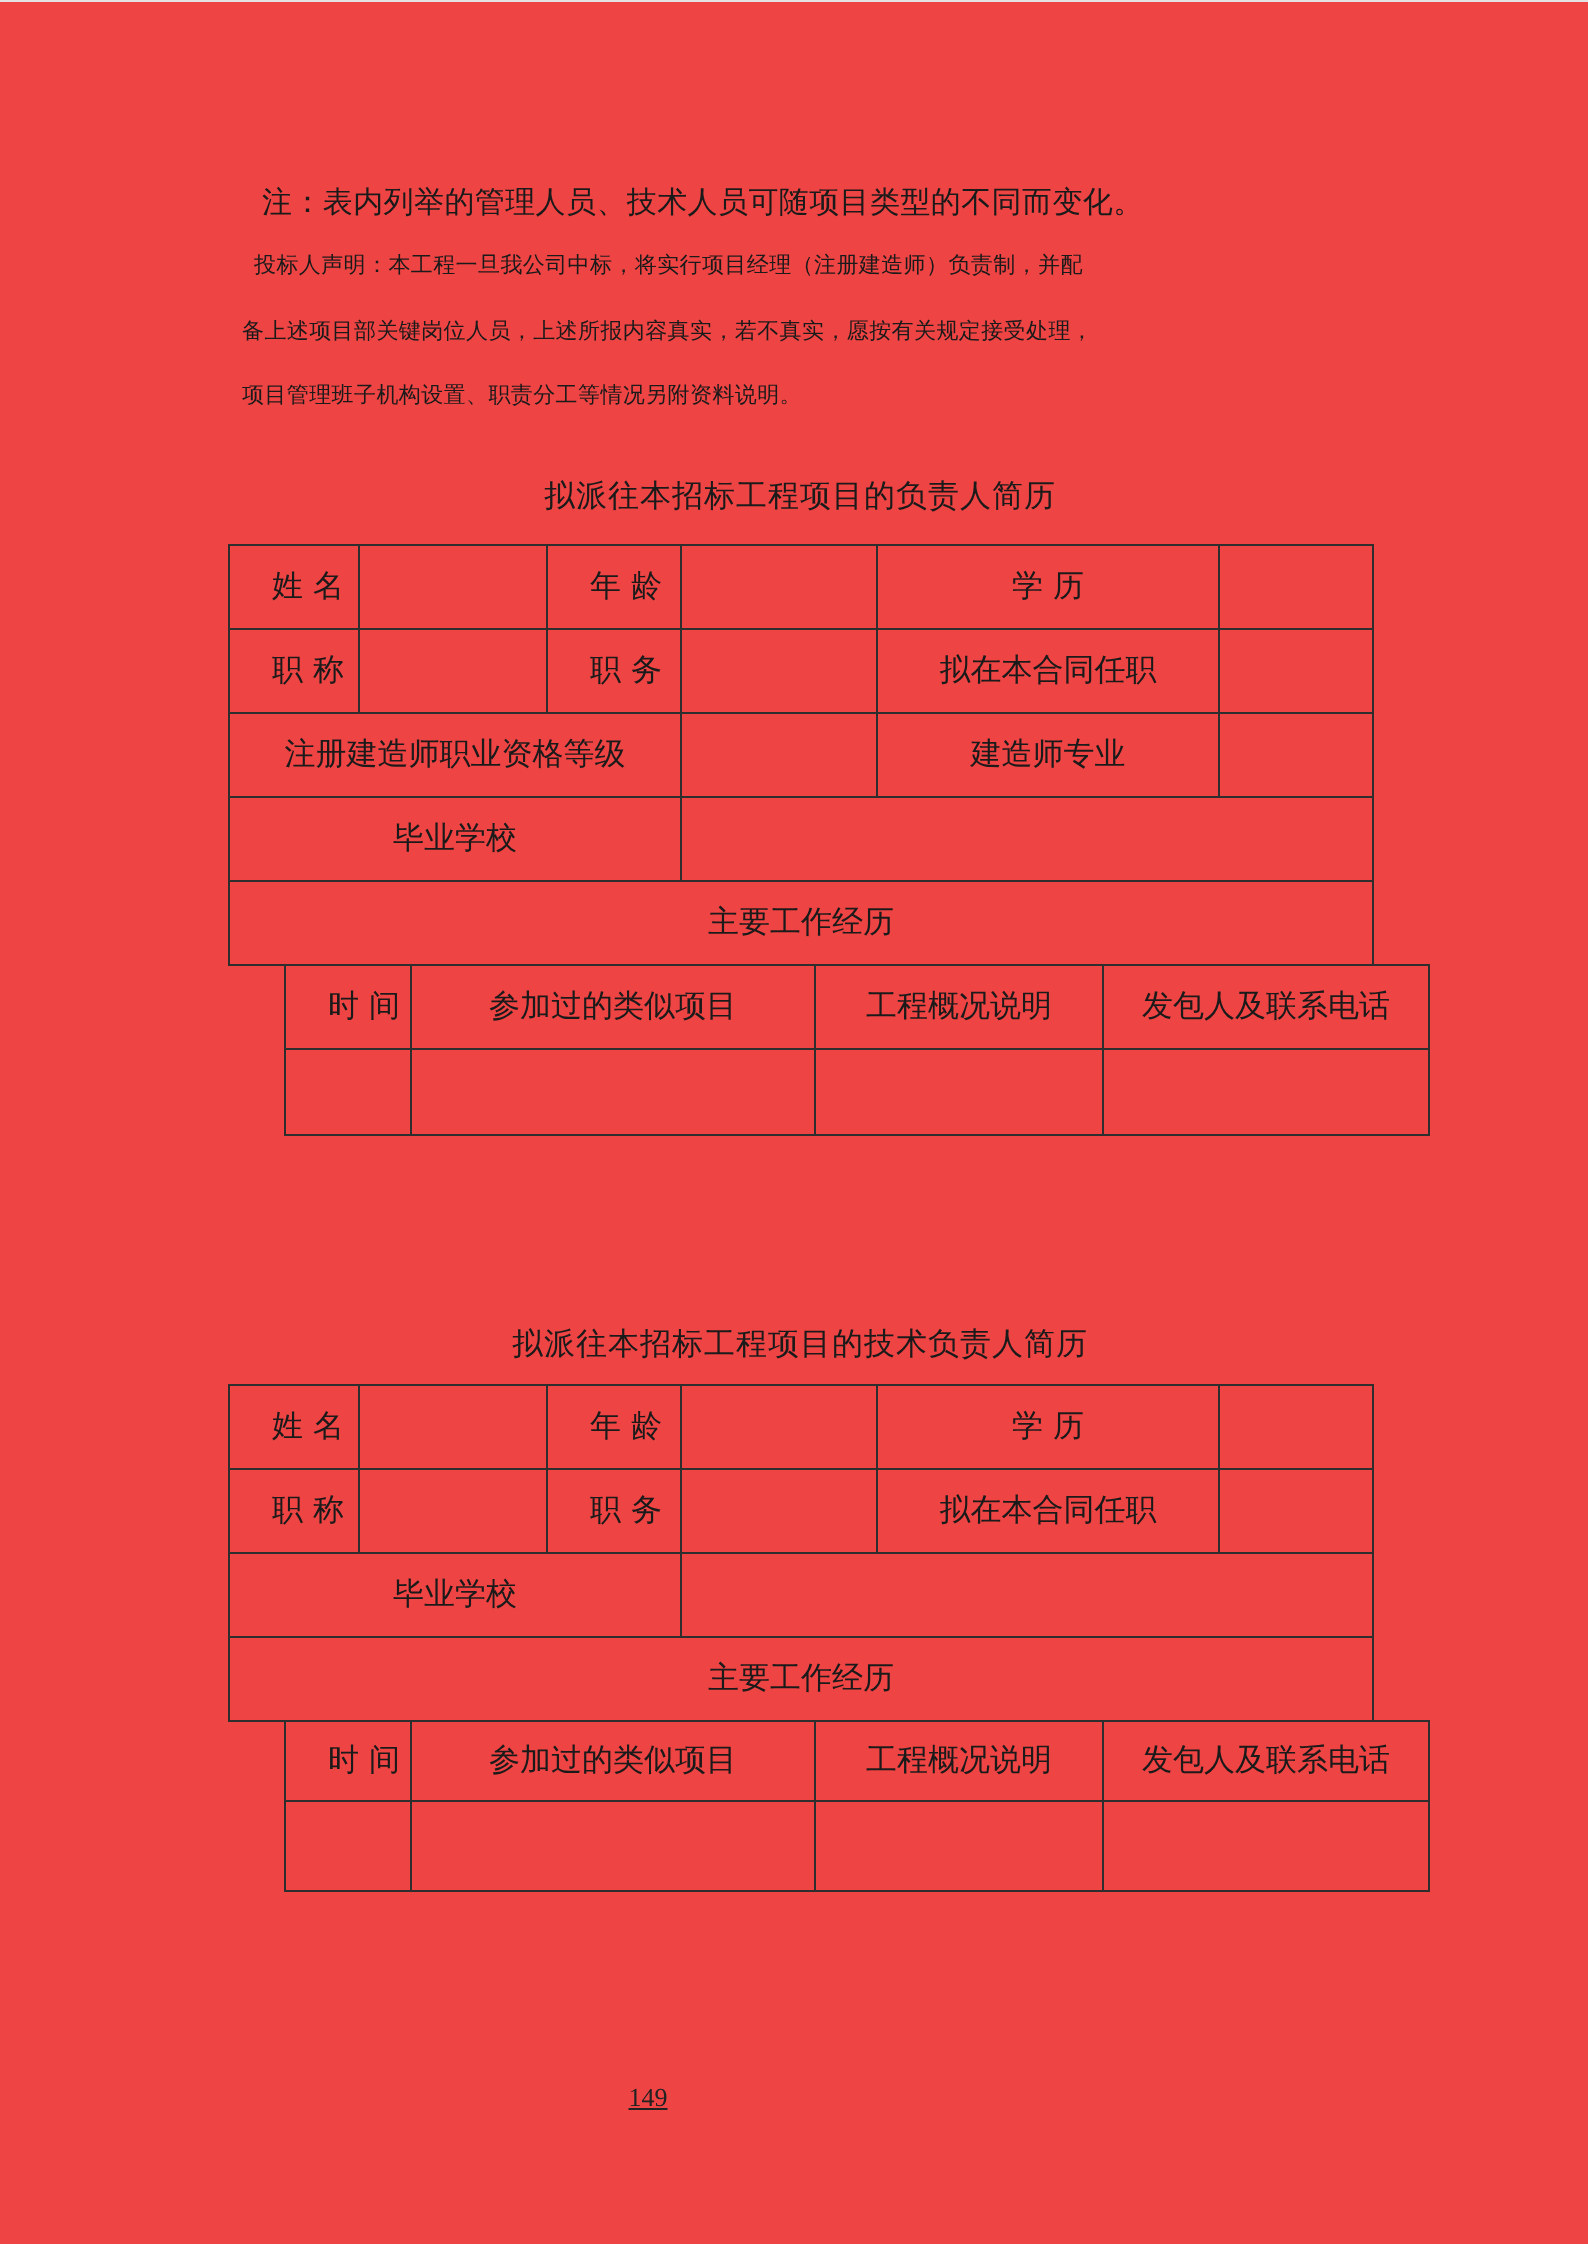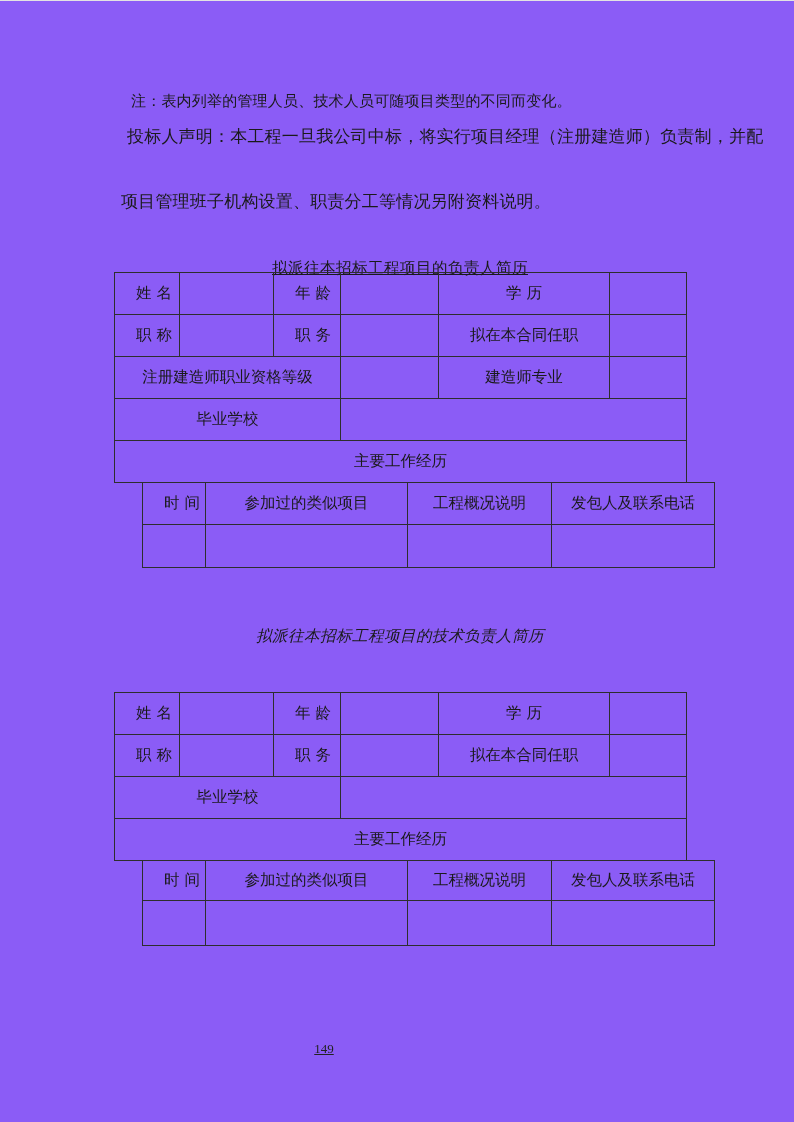--- a/index.html
+++ b/index.html
@@ -8,7 +8,7 @@
     width: 794px;
     height: 1122px;
     margin: 0 auto;
-    background: #8b5cf6;
+    background: #ef4444;
     font-family: "Liberation Serif", "DejaVu Serif", serif;
     color: #1a1a1a;
     overflow: hidden;

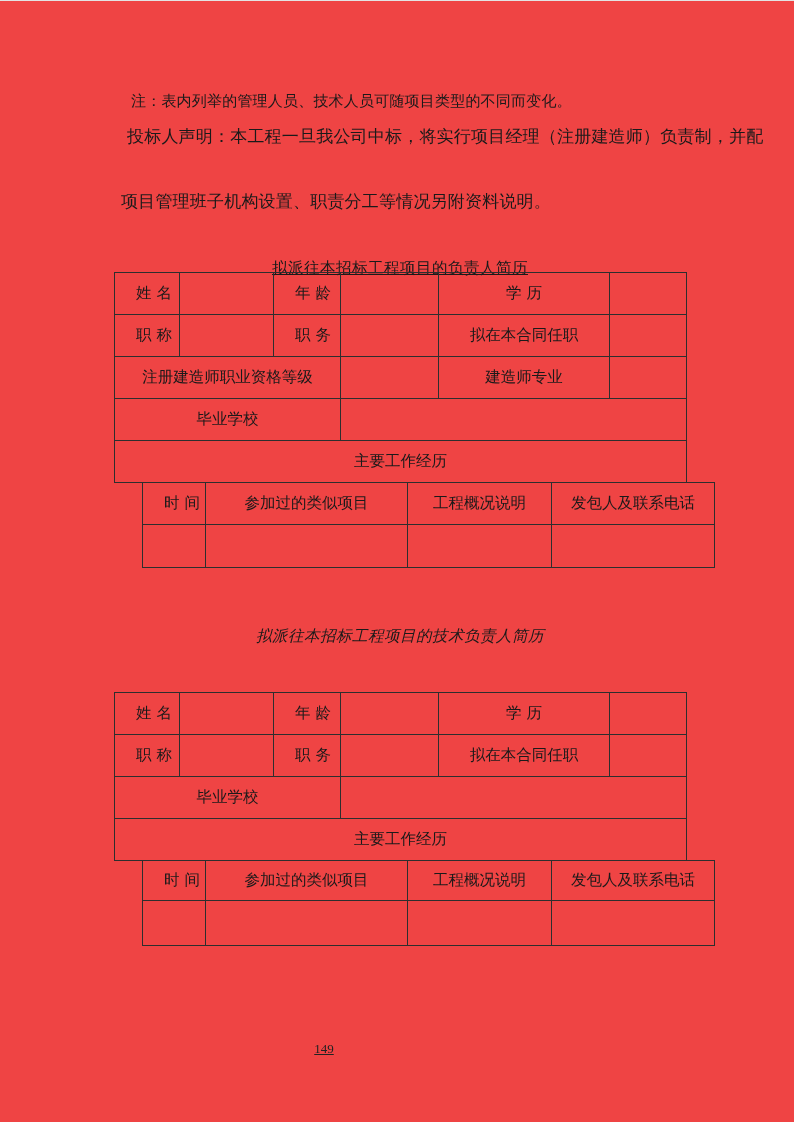--- a/index.html
+++ b/index.html
@@ -21,7 +21,7 @@
     position: absolute; left: 131px; top: 92px;
     font-size: 15px; letter-spacing: 0.2px; white-space: nowrap;
   }
-  .decl { position: absolute; font-size: 17px; letter-spacing: 0.2px; white-space: nowrap; text-align: right; }
+  .decl { position: absolute; font-size: 11px; letter-spacing: 0.2px; white-space: nowrap; text-align: right; }
   .decl-1 { left: 127px; top: 125px; }
   .decl-2 { left: 121px; top: 158px; }
   .decl-3 { left: 121px; top: 190px; }

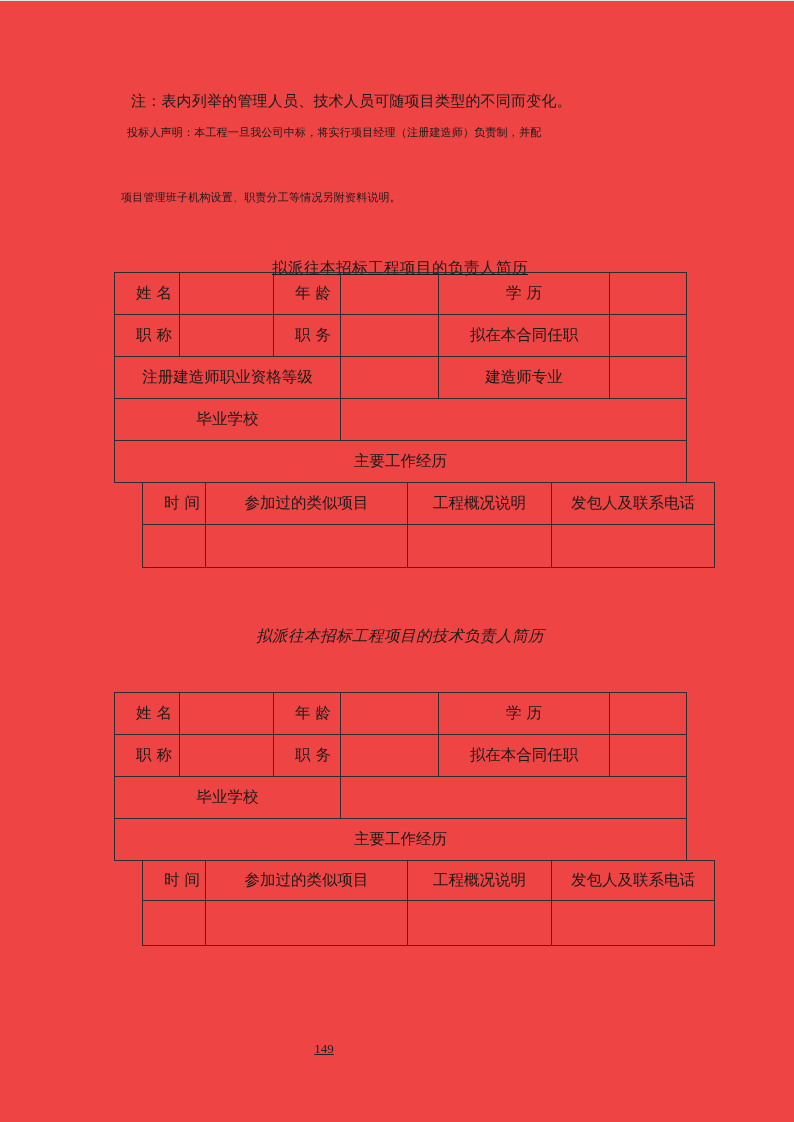--- a/index.html
+++ b/index.html
@@ -73,6 +73,7 @@
 
   <div class="note">注：表内列举的管理人员、技术人员可随项目类型的不同而变化。</div>
   <div class="decl decl-1">投标人声明：本工程一旦我公司中标，将实行项目经理（注册建造师）负责制，并配</div>
+  <div class="decl decl-2">备上述项目部关键岗位人员，上述所报内容真实，若不真实，愿按有关规定接受处理，</div>
   <div class="decl decl-3">项目管理班子机构设置、职责分工等情况另附资料说明。</div>
 
   <div class="tbl-title t1">拟派往本招标工程项目的负责人简历</div>

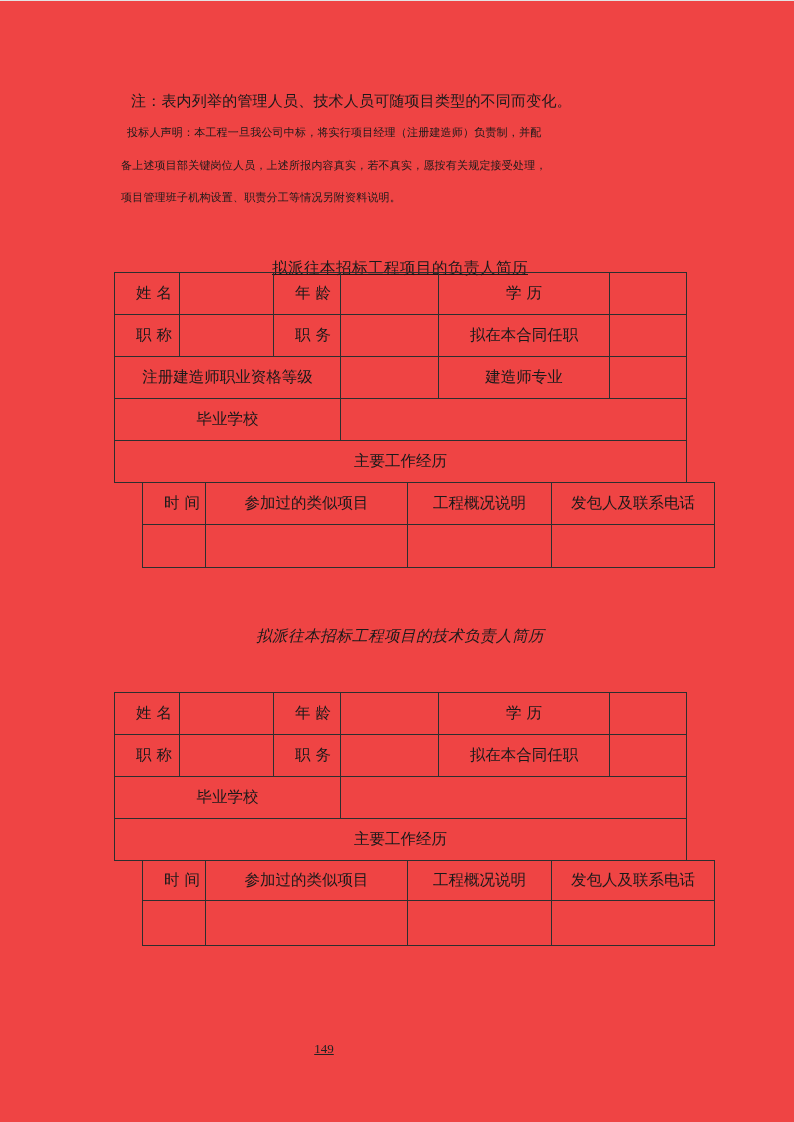--- a/index.html
+++ b/index.html
@@ -31,7 +31,7 @@
     text-align: center; font-size: 15.5px; letter-spacing: 0.5px;
     white-space: nowrap;
   }
-  .t1 { top: 258px; text-decoration: underline; }
+  .t1 { top: 238px; }
   .t2 { top: 626px; font-style: italic; }
   .t3 { top: 1001px; }
 

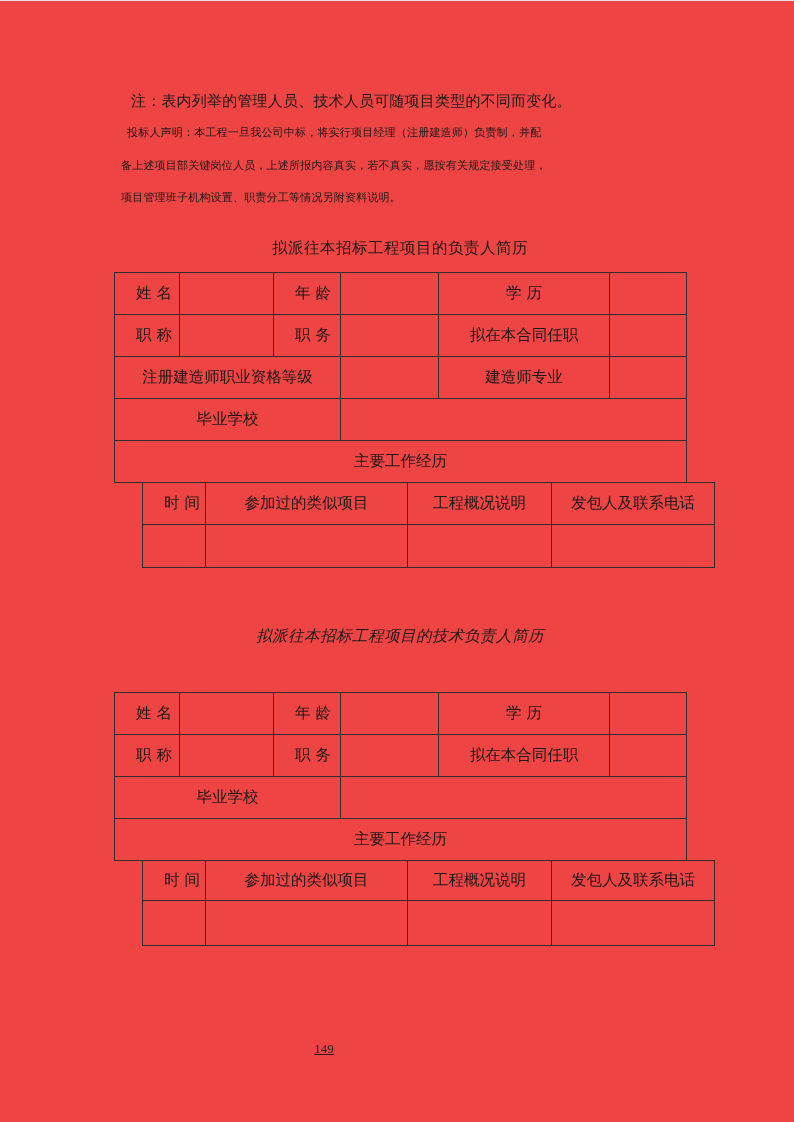--- a/index.html
+++ b/index.html
@@ -32,7 +32,7 @@
     white-space: nowrap;
   }
   .t1 { top: 238px; }
-  .t2 { top: 626px; font-style: italic; }
+  .t2 { top: 662px; }
   .t3 { top: 1001px; }
 
   .tbl-wrap { position: absolute; left: 114px; }

